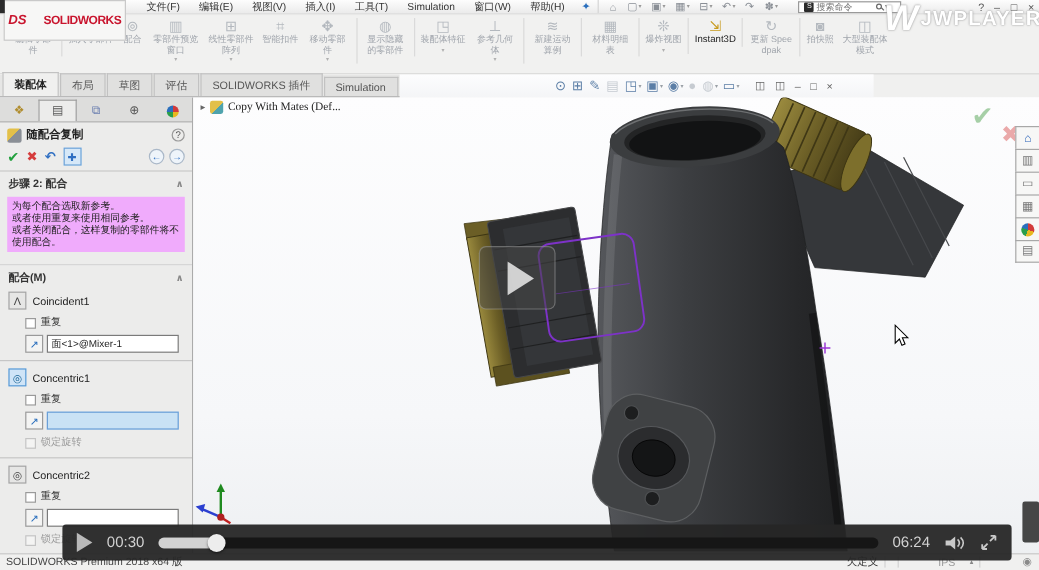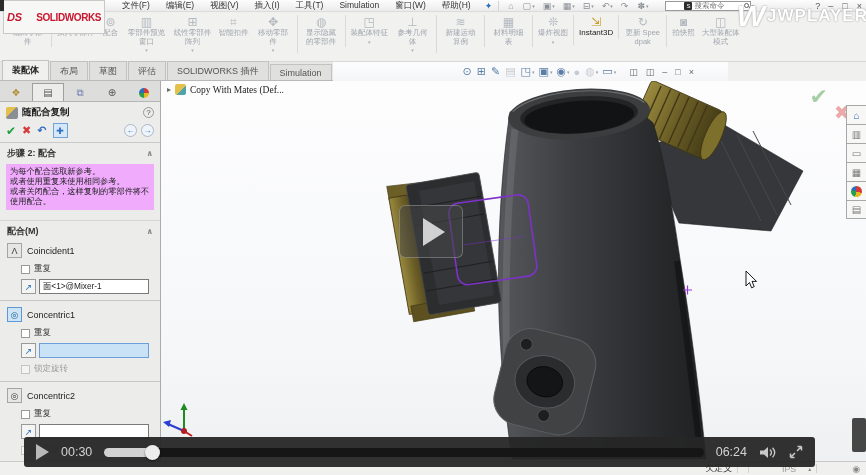--- a/index.html
+++ b/index.html
@@ -18,7 +18,7 @@
   #quick-icons { display:flex; align-items:center; gap:2px; border-left:1px solid #d5d5d5; padding-left:6px; }
   .q-icon { display:flex; align-items:center; color:#8a8f96; font-size:9px; padding:0 3px; }
   .q-icon .ar { font-size:5px; color:#999; margin-left:1px; }
-  #search-box { display:flex; align-items:center; margin-left:14px; width:86px; height:10px; background:#fff; border:1px solid #9a9a9a; padding:0 18px; gap:2px; }
+  #search-box { display:flex; align-items:center; margin-left:14px; width:86px; height:10px; background:#fff; border:1px solid #9a9a9a; padding:0 4px; gap:2px; }
   #search-logo { width:8px; height:8px; background:#2b2b2b; border-radius:1px; color:#fff; font-size:6px; line-height:8px; text-align:center; flex:none; }
   #search-box input { border:none; outline:none; width:48px; font-size:7.5px; color:#888; background:transparent; font-family:inherit; }
   .mag { width:5px; height:5px; border:1.2px solid #666; border-radius:50%; position:relative; flex:none; }

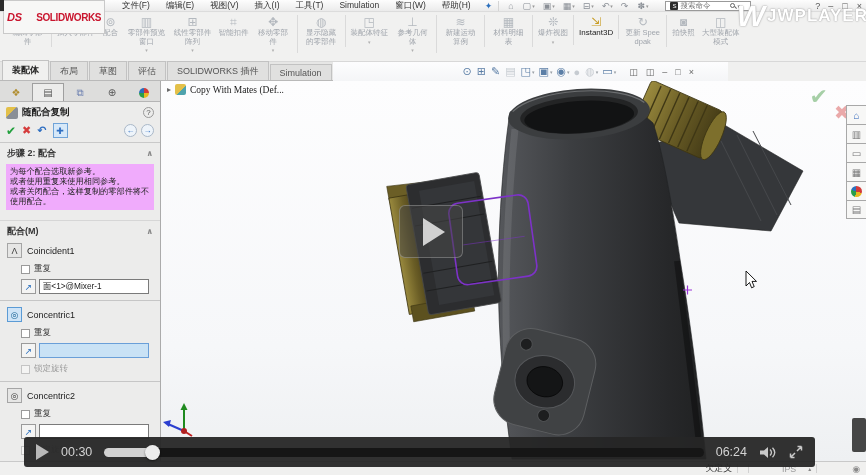--- a/index.html
+++ b/index.html
@@ -129,7 +129,7 @@
   #status-icon { color:#8a8a8a; font-size:9px; margin:0 6px 0 30px; }
 
   
-  #player { position:absolute; left:24px; top:437px; width:791px; height:14px; background:rgba(38,38,38,0.95); border-radius:3px; display:flex; align-items:center; padding:15px 12px; gap:12px; z-index:50; }
+  #player { position:absolute; left:52px; top:437px; width:791px; height:14px; background:rgba(38,38,38,0.95); border-radius:3px; display:flex; align-items:center; padding:15px 12px; gap:12px; z-index:50; }
   #play-btn { width:0; height:0; border-left:13px solid #b9b9b9; border-top:8px solid transparent; border-bottom:8px solid transparent; flex:none; }
   .ptime { color:#d2d2d2; font-size:12.5px; font-family:"Liberation Sans","DejaVu Sans",sans-serif; flex:none; }
   #track { flex:1; height:9px; border-radius:5px; background:#161616; position:relative; }

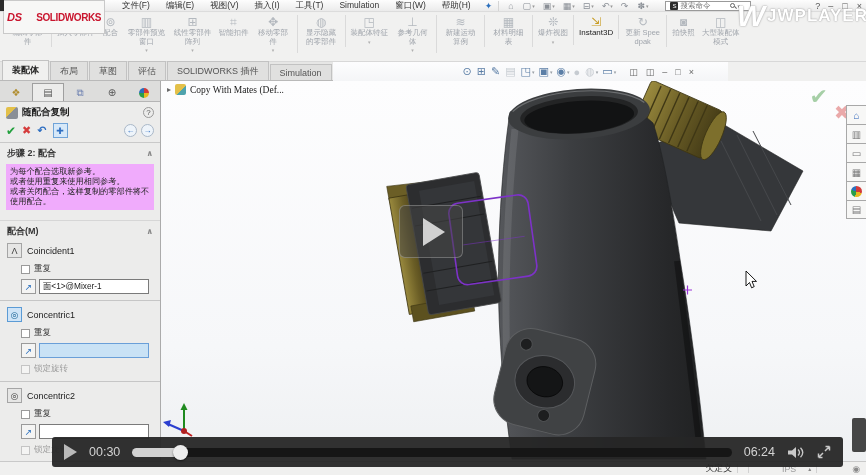--- a/index.html
+++ b/index.html
@@ -579,6 +579,7 @@
 </div>
 
 <div id="statusbar">
+  <span id="status-left">SOLIDWORKS Premium 2018 x64 版</span>
   <div id="status-right">
     <span id="status-state">欠定义</span>
     <span class="st-sep"></span>

